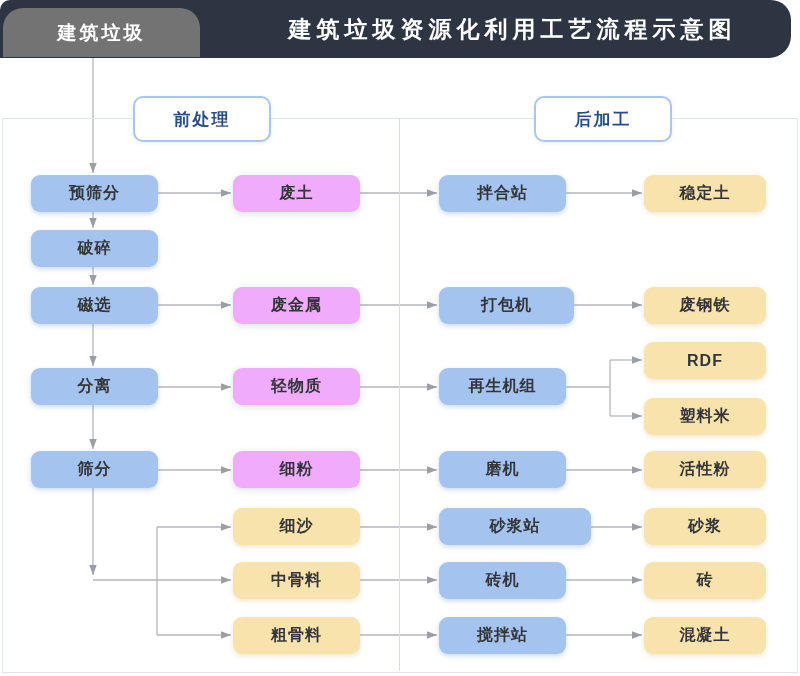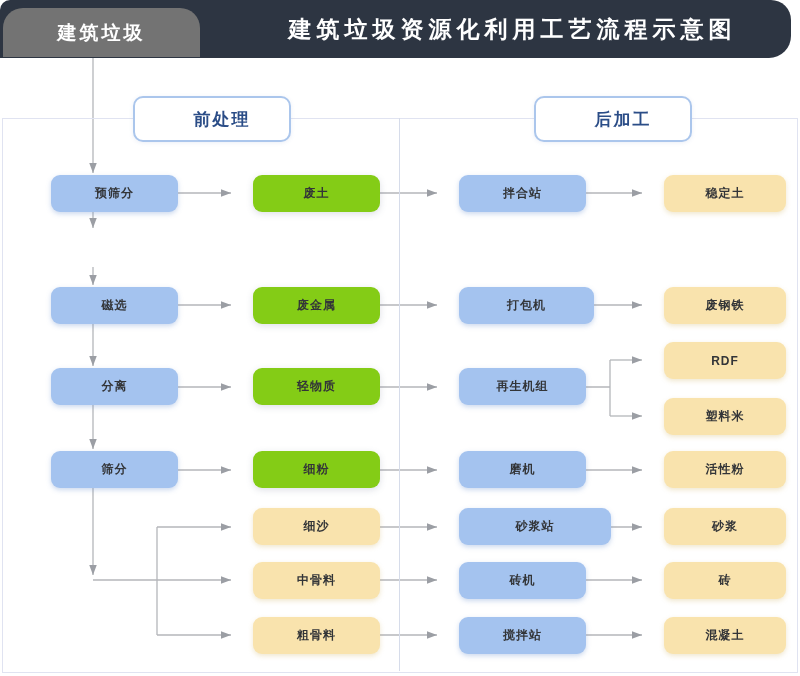--- a/index.html
+++ b/index.html
@@ -38,7 +38,6 @@
     display:flex;align-items:center;justify-content:center;
     color:#2b4d87;font-size:17px;font-weight:bold;letter-spacing:2px;
     box-shadow:0 1px 4px rgba(120,150,200,.15);
-    padding-left:20px;
   }
   
   .node{

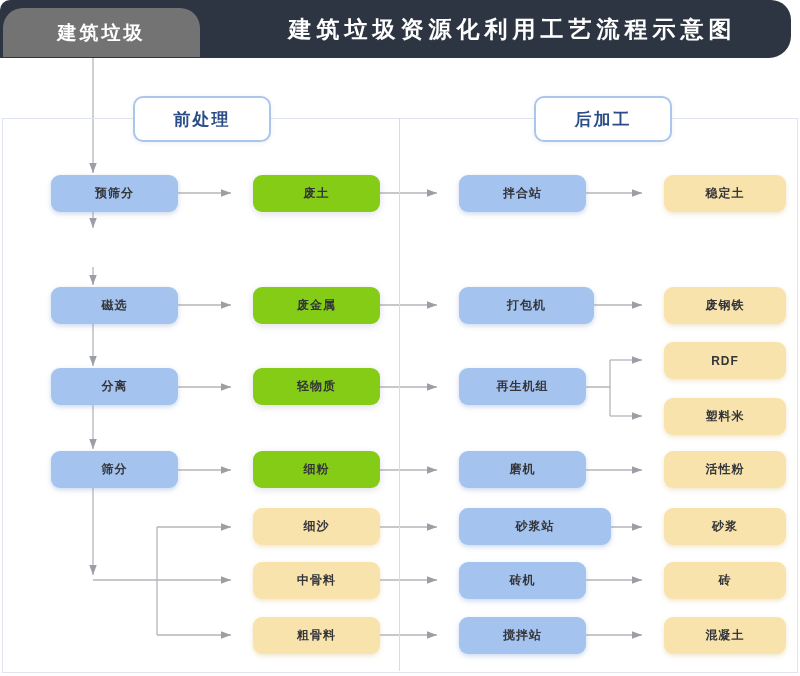--- a/index.html
+++ b/index.html
@@ -43,7 +43,7 @@
   .node{
     position:absolute;height:37px;border-radius:9px;
     display:flex;align-items:center;justify-content:center;
-    font-size:12px;font-weight:600;color:#333538;letter-spacing:1px;margin-left:20px;
+    font-size:16px;font-weight:600;color:#333538;letter-spacing:1px;
   }
   .node.blue{background:#a4c3ef;box-shadow:0 2px 5px rgba(110,145,205,.35);}
   .node.white{background:#84cc16;box-shadow:0 2px 7px rgba(90,100,130,.20);}

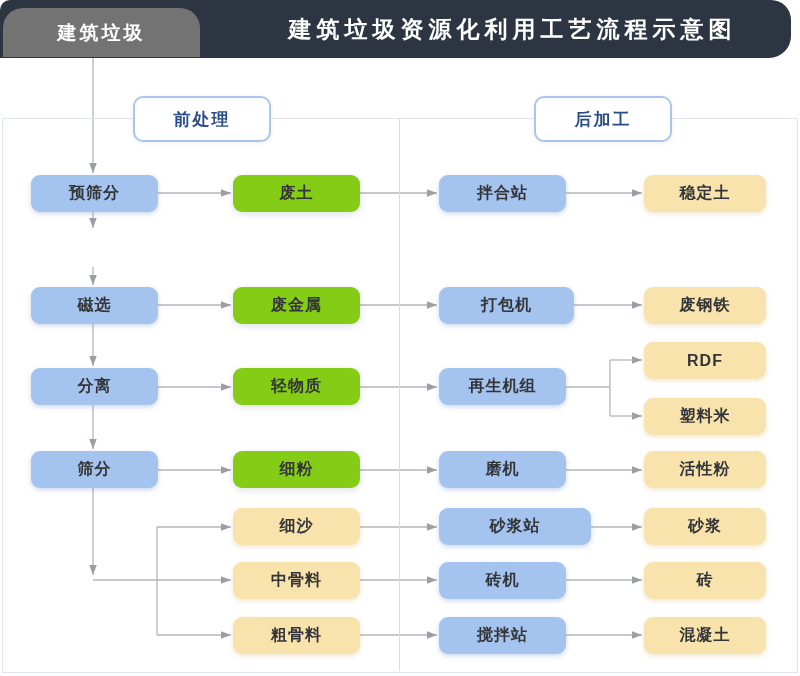--- a/index.html
+++ b/index.html
@@ -46,7 +46,7 @@
     font-size:16px;font-weight:600;color:#333538;letter-spacing:1px;
   }
   .node.blue{background:#a4c3ef;box-shadow:0 2px 5px rgba(110,145,205,.35);}
-  .node.white{background:#84cc16;box-shadow:0 2px 7px rgba(90,100,130,.20);}
+  .node.white{background:#f0abfc;box-shadow:0 2px 7px rgba(90,100,130,.20);}
   .node.yellow{background:#f9e3ad;box-shadow:0 2px 5px rgba(205,175,95,.30);}
   
   .connectors{position:absolute;left:0;top:0;width:800px;height:676px;pointer-events:none;}

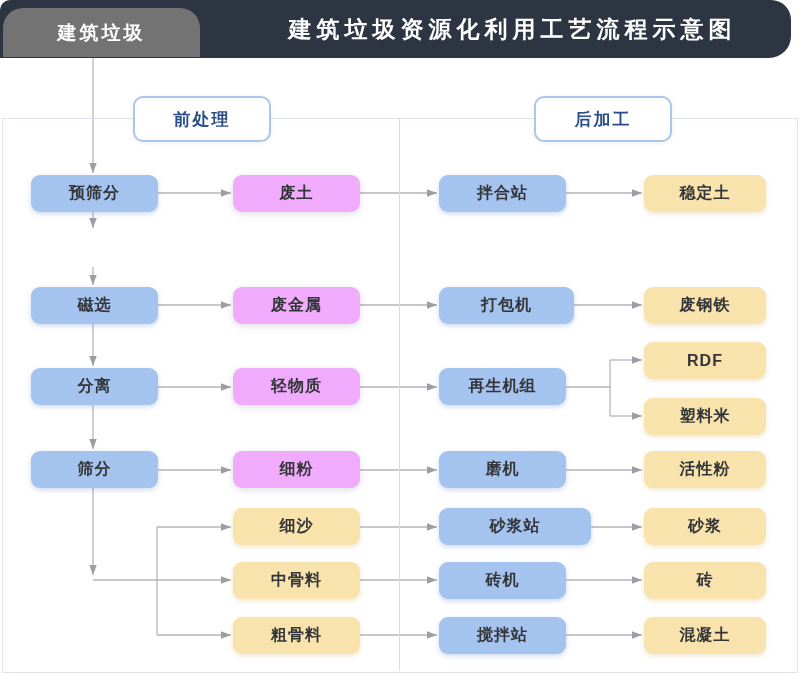--- a/index.html
+++ b/index.html
@@ -115,6 +115,7 @@
   <div class="section-label" style="left:534px">后加工</div>
 
   <div class="node blue" style="left:31px;top:175px;width:127px">预筛分</div>
+  <div class="node blue" style="left:31px;top:230px;width:127px">破碎</div>
   <div class="node blue" style="left:31px;top:287px;width:127px">磁选</div>
   <div class="node blue" style="left:31px;top:368px;width:127px">分离</div>
   <div class="node blue" style="left:31px;top:451px;width:127px">筛分</div>

